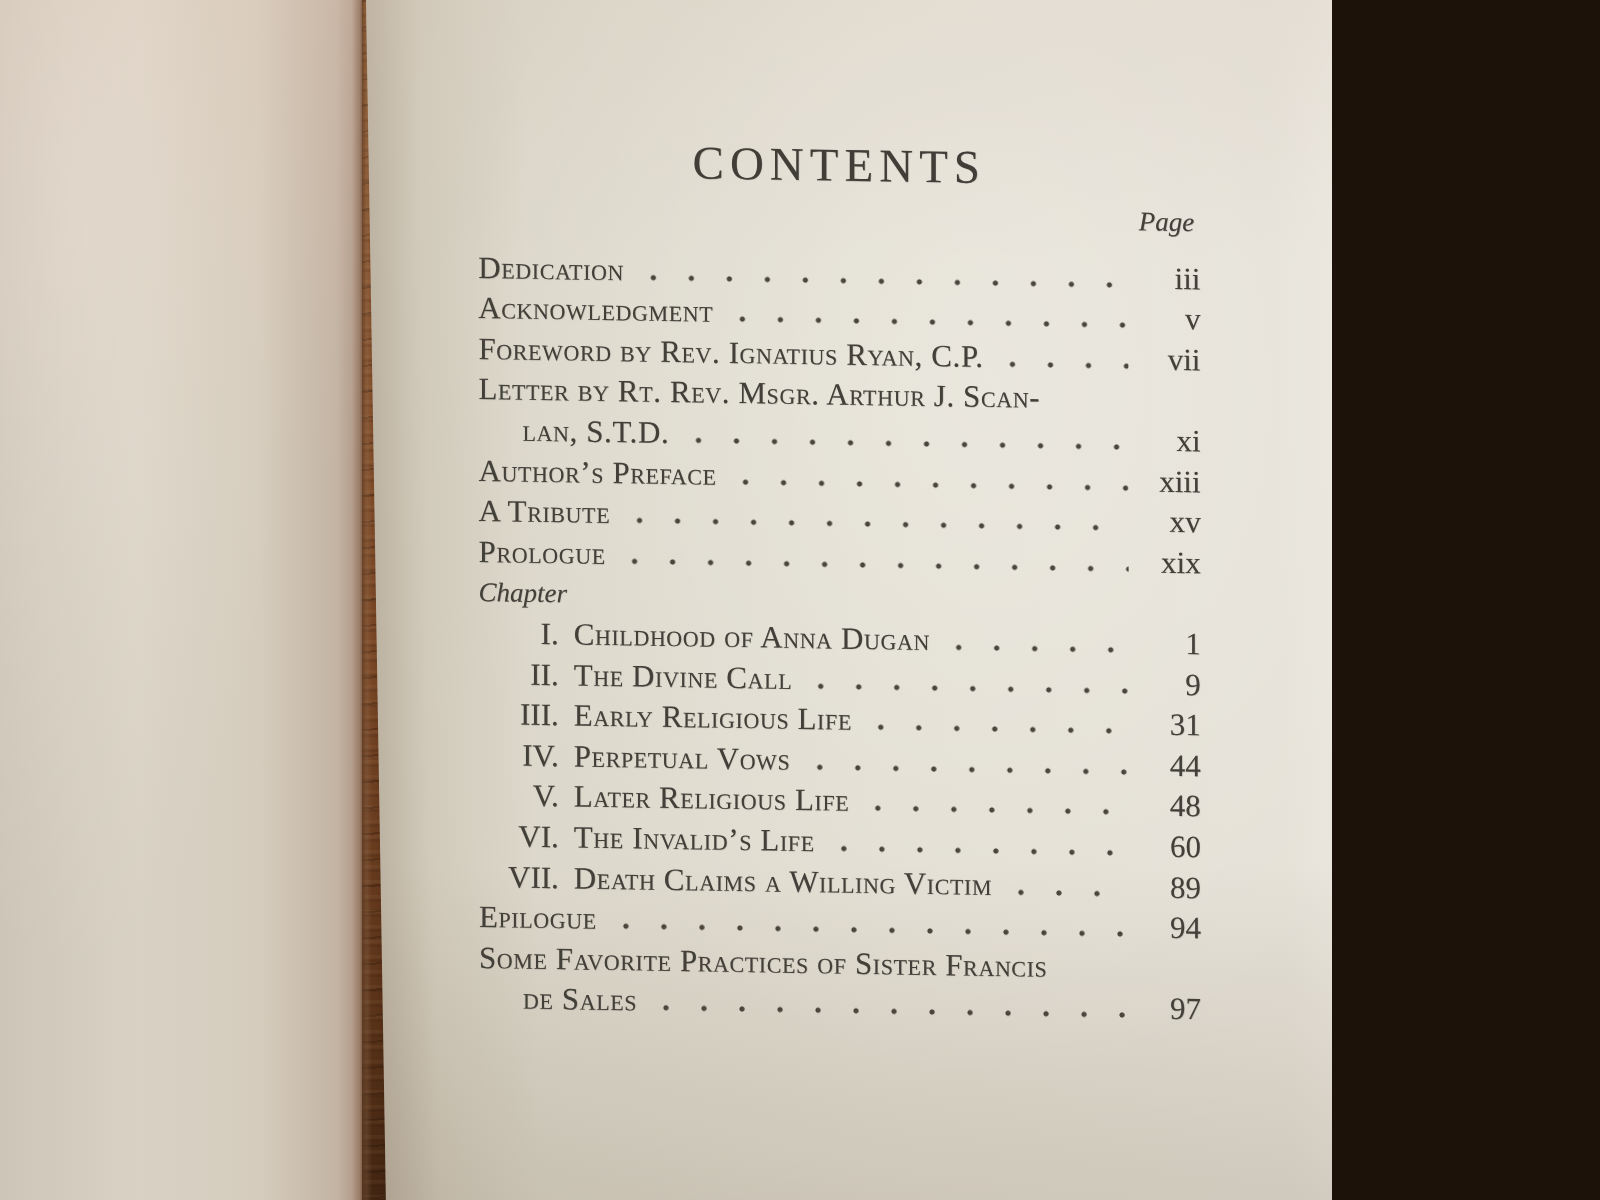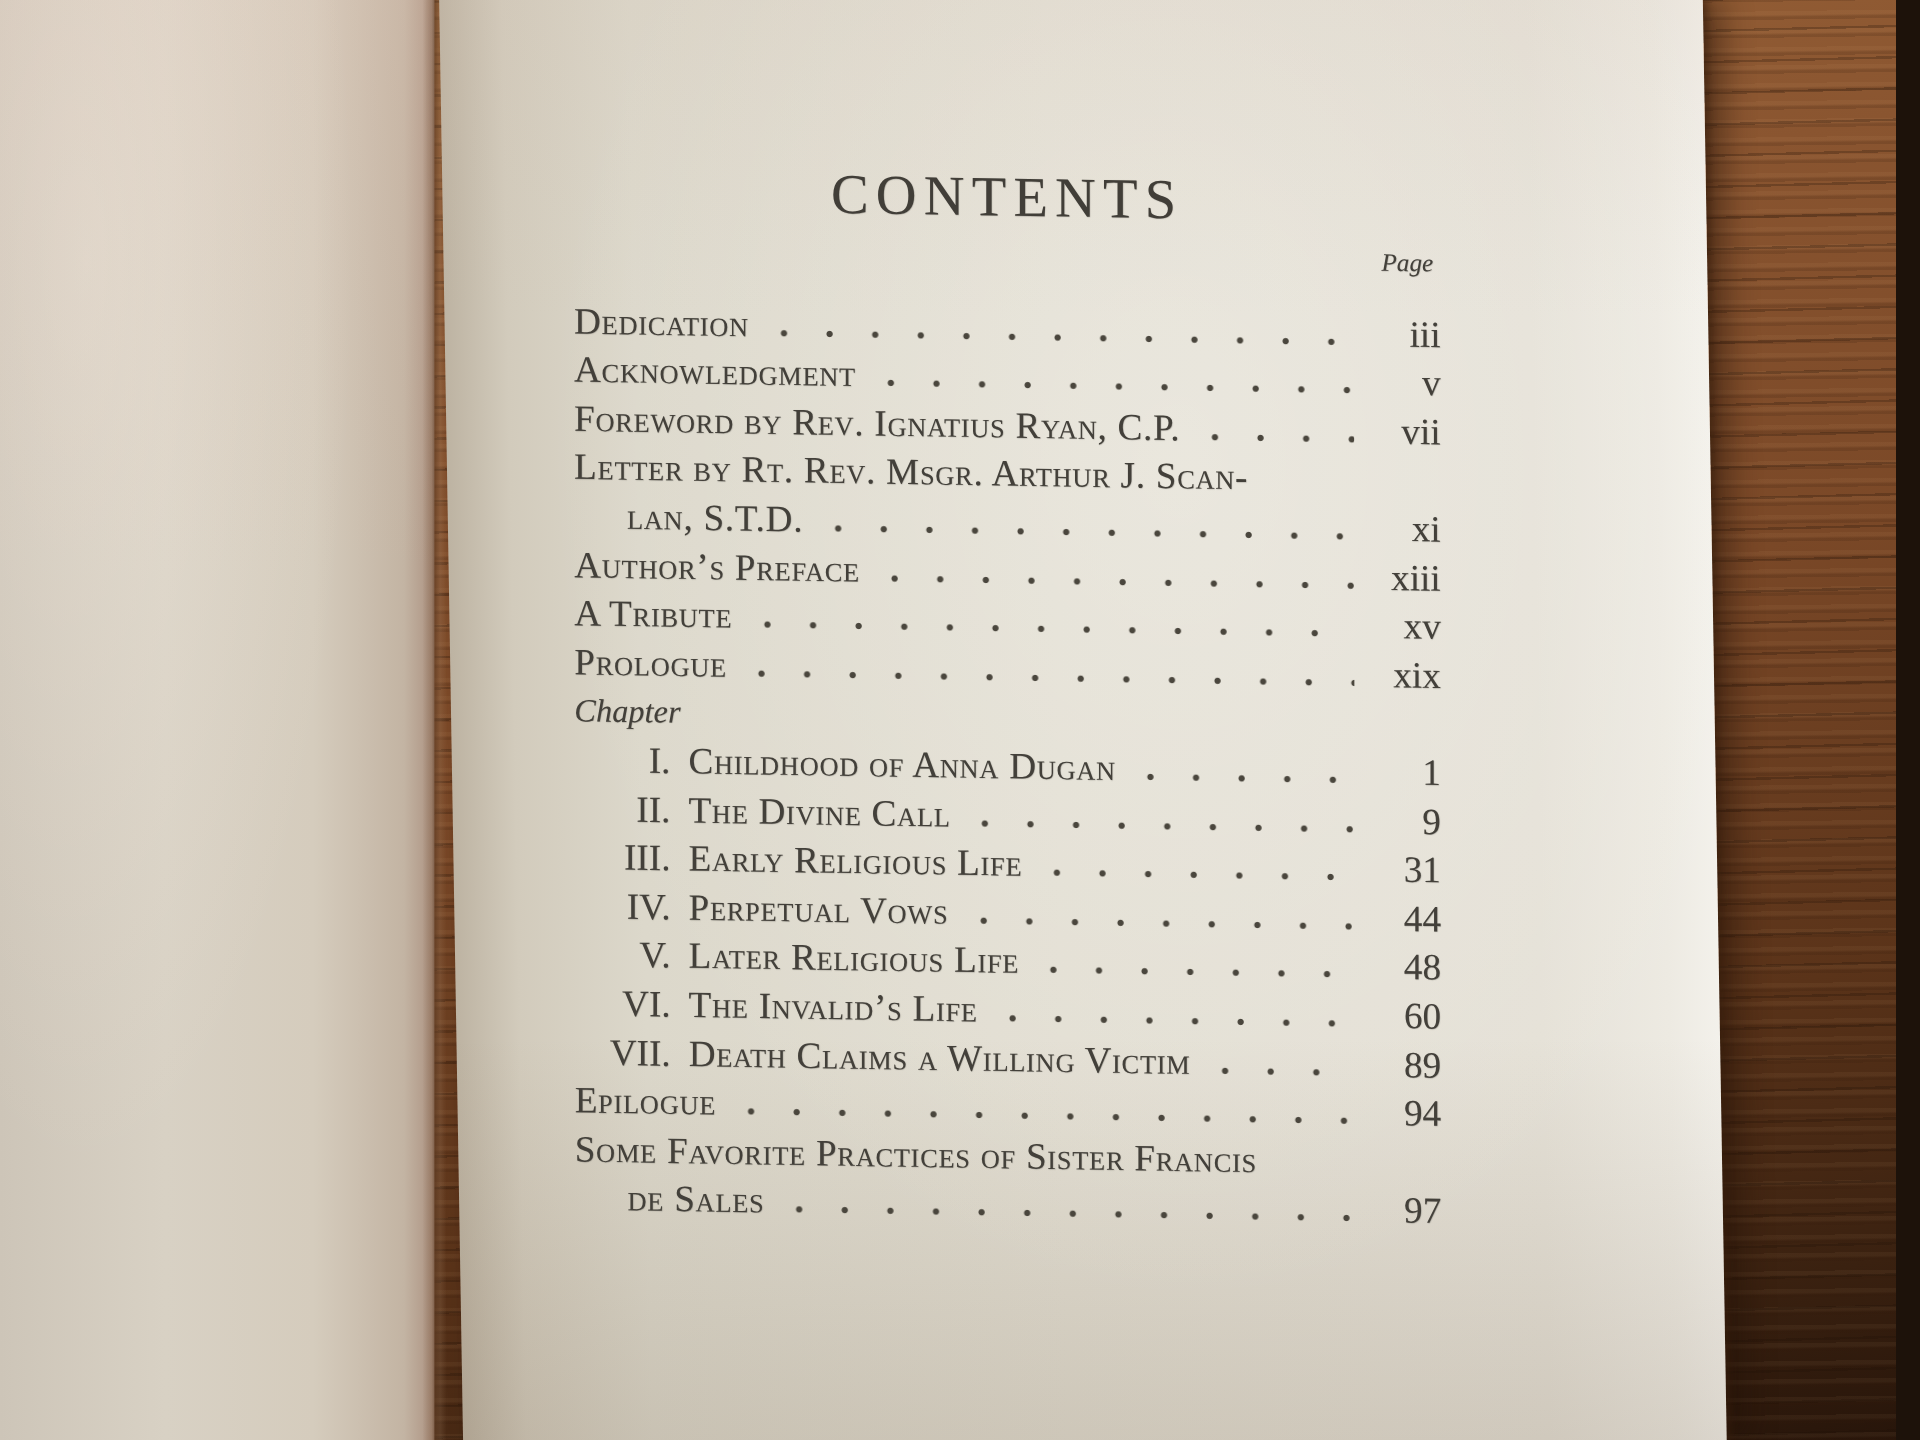--- a/index.html
+++ b/index.html
@@ -4,7 +4,7 @@
 <style>
   html, body { margin:0; padding:0; background:#1d120a; }
   .scene {
-    position:relative; width:1580px; height:1200px; overflow:hidden;
+    position:relative; width:1332px; height:1200px; overflow:hidden;
     font-family:"Liberation Serif","DejaVu Serif",serif;
   }
   

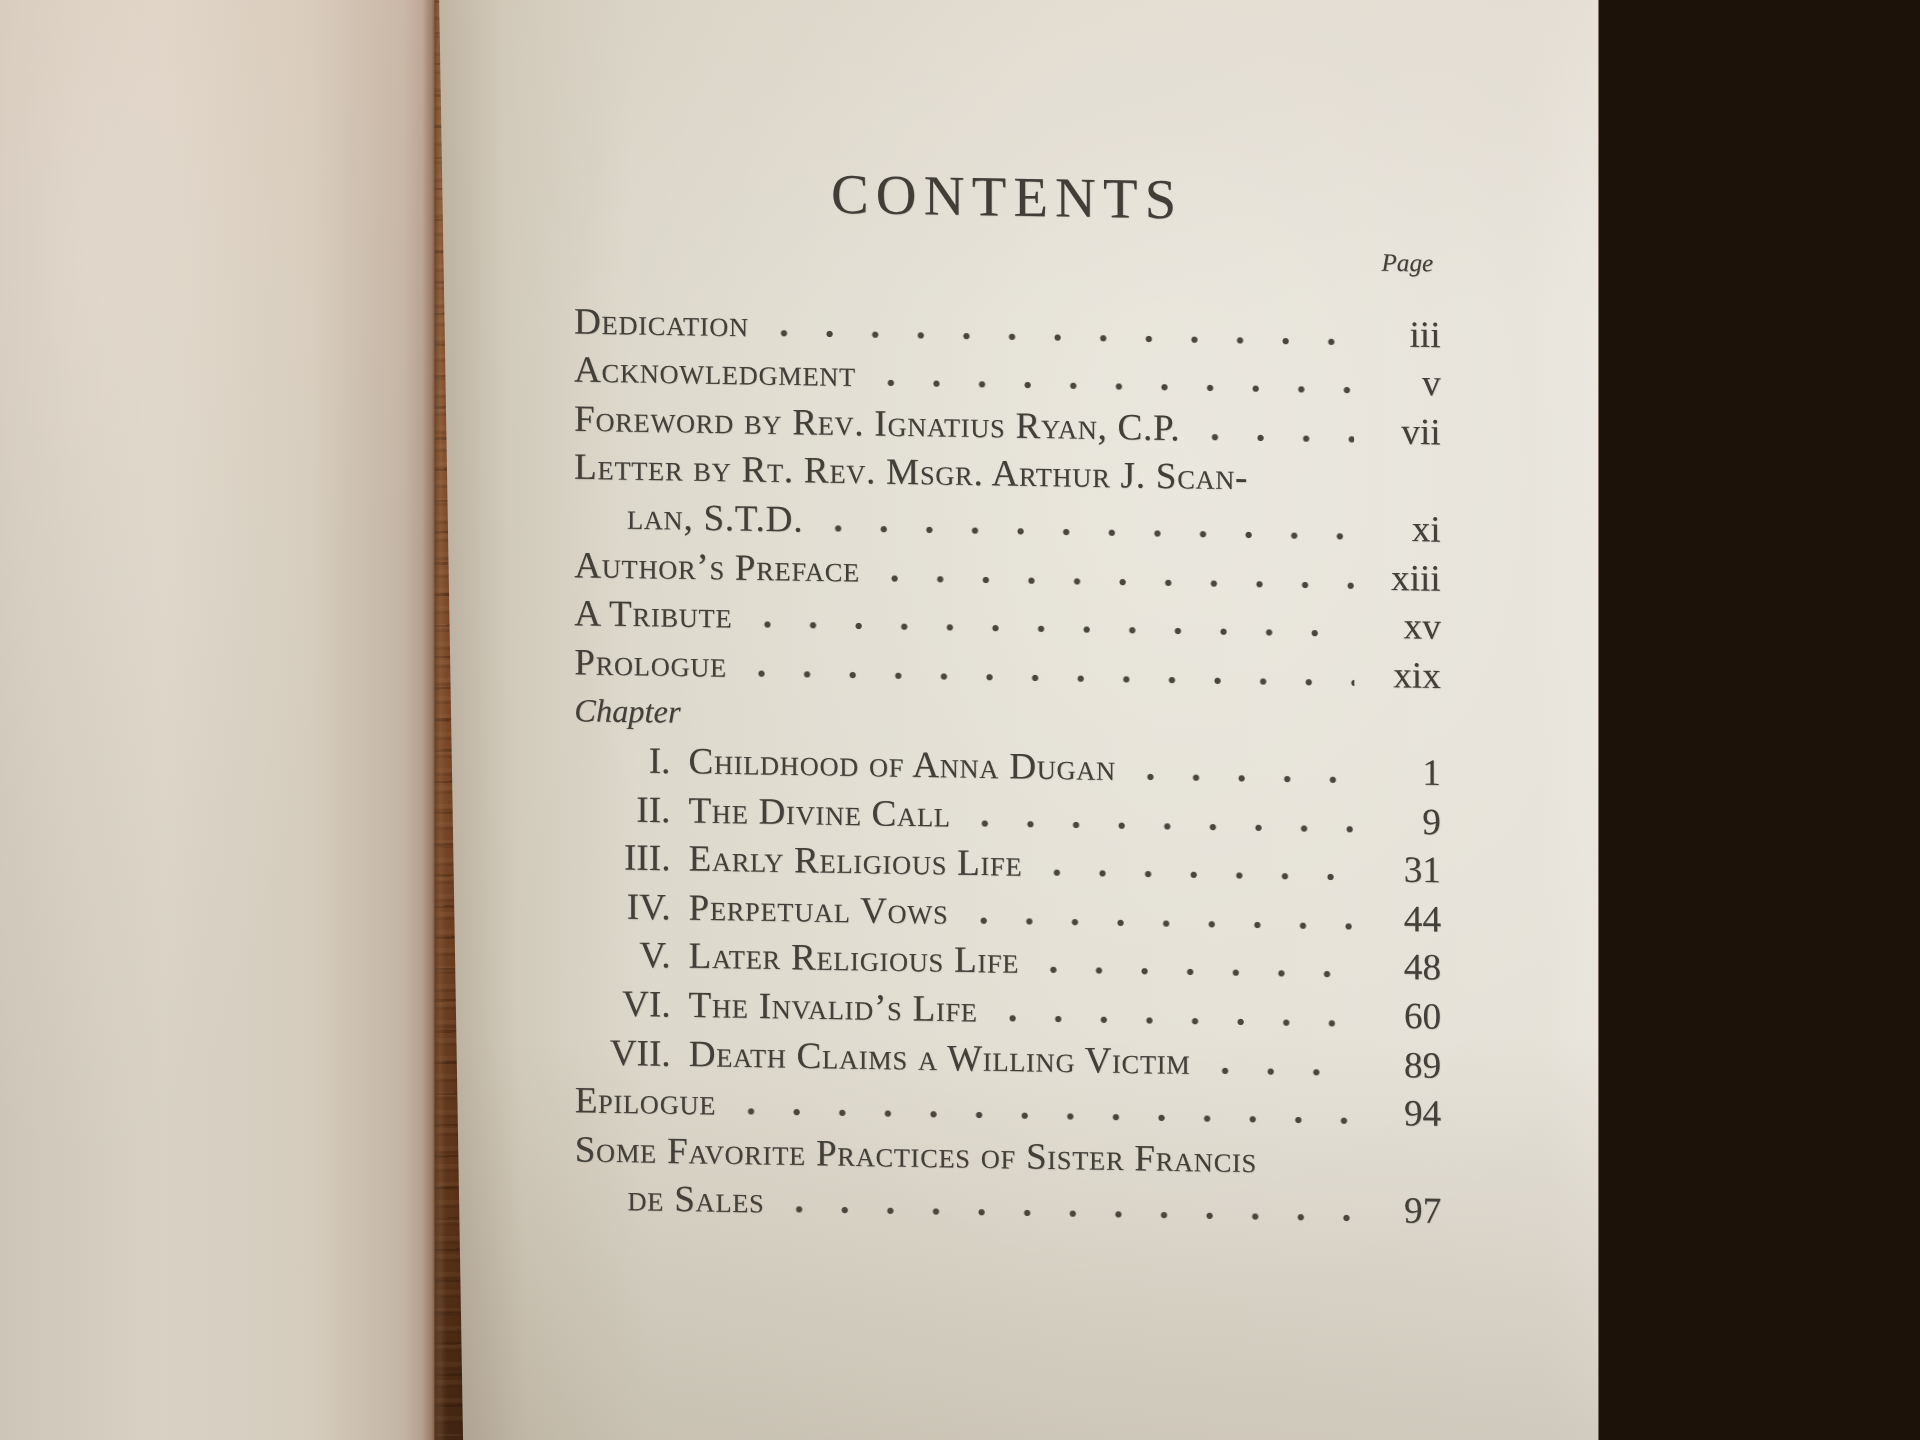--- a/index.html
+++ b/index.html
@@ -51,7 +51,7 @@
     text-transform:uppercase; color:#413e38;
   }
   .pagehdr-line { margin-top:10px; height:34px; text-align:right; padding-right:6px; }
-  .pagehdr { font-style:italic; font-size:21px; }
+  .pagehdr { font-style:italic; font-size:27px; }
   .rows { margin-top:14px; }
   .line { height:40.6px; display:flex; align-items:flex-end; white-space:nowrap; }
   .lbl { font-variant:small-caps; font-size:31px; line-height:34px; letter-spacing:0.6px; }

